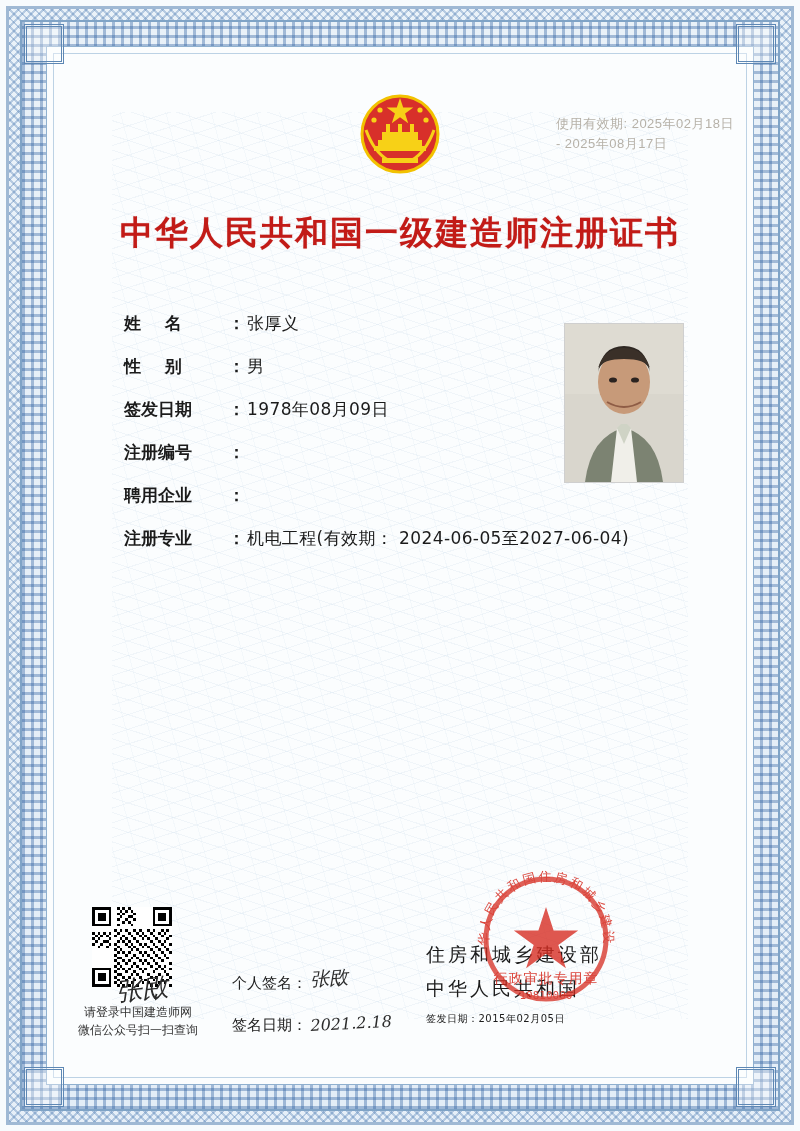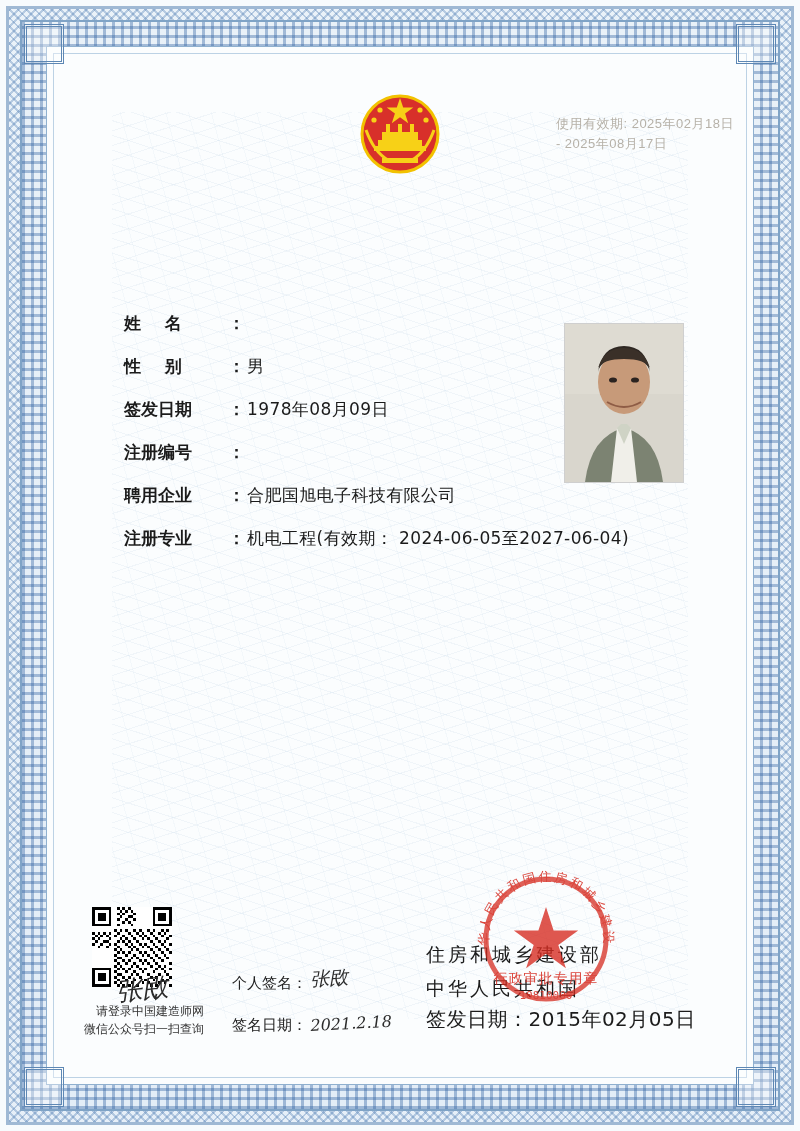--- a/index.html
+++ b/index.html
@@ -309,6 +309,7 @@
       <div>- 2025年08月17日</div>
     </div>
 
+    <div class="title">中华人民共和国一级建造师注册证书</div>
 
     <div class="fields">
       <div class="field-row">

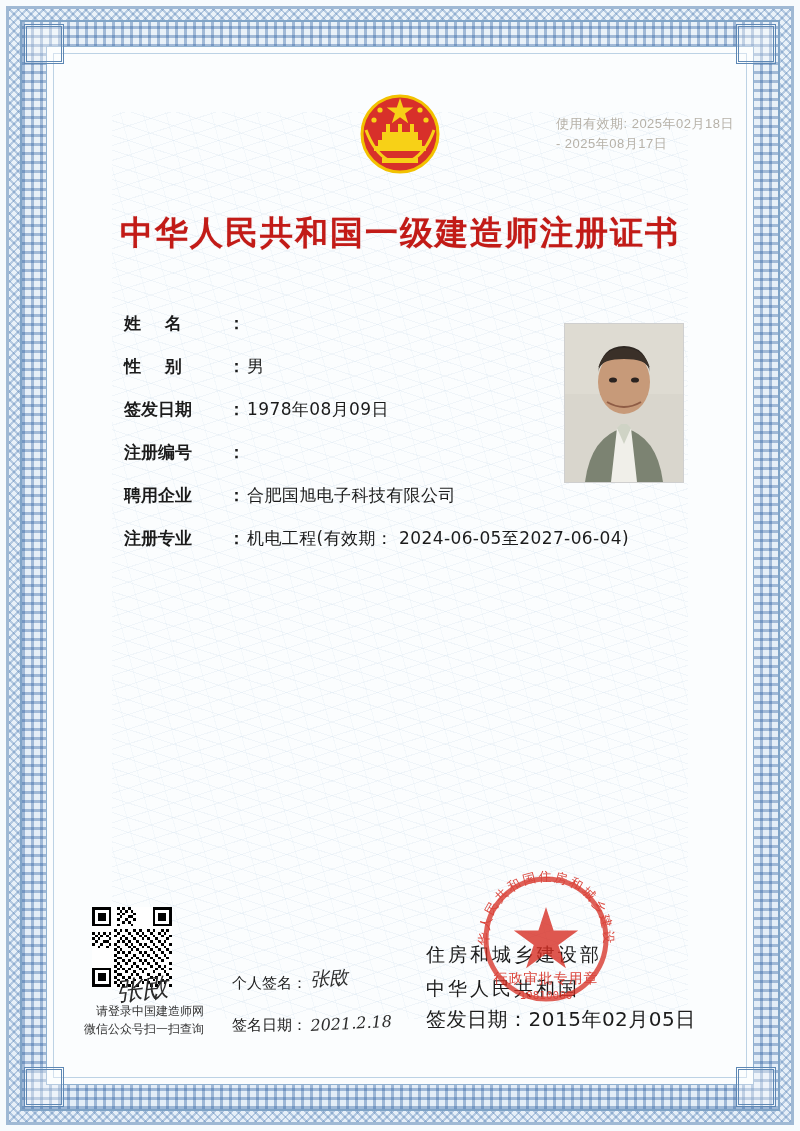--- a/index.html
+++ b/index.html
@@ -315,6 +315,7 @@
       <div class="field-row">
         <span class="field-label">姓    名</span>
         <span class="field-colon">：</span>
+        <span class="field-value">张厚义</span>
       </div>
       <div class="field-row">
         <span class="field-label">性    别</span>

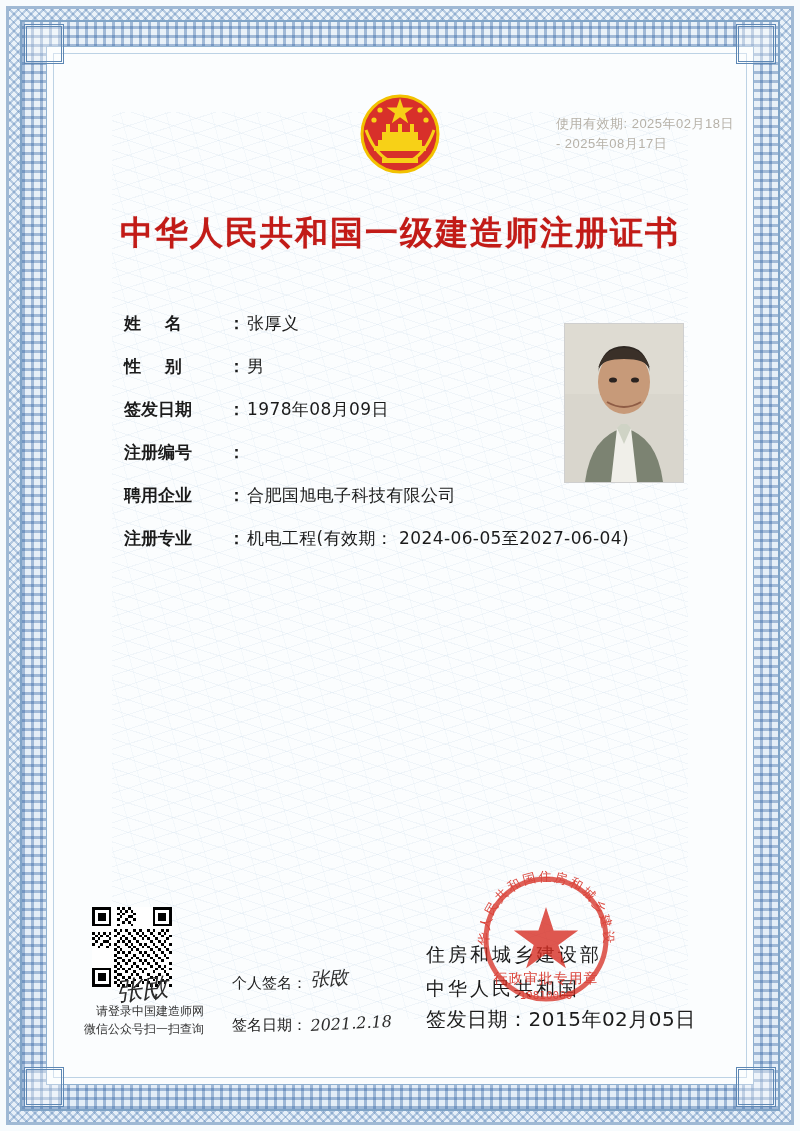--- a/index.html
+++ b/index.html
@@ -334,7 +334,6 @@
       <div class="field-row">
         <span class="field-label">聘用企业</span>
         <span class="field-colon">：</span>
-        <span class="field-value">合肥国旭电子科技有限公司</span>
       </div>
       <div class="field-row">
         <span class="field-label">注册专业</span>

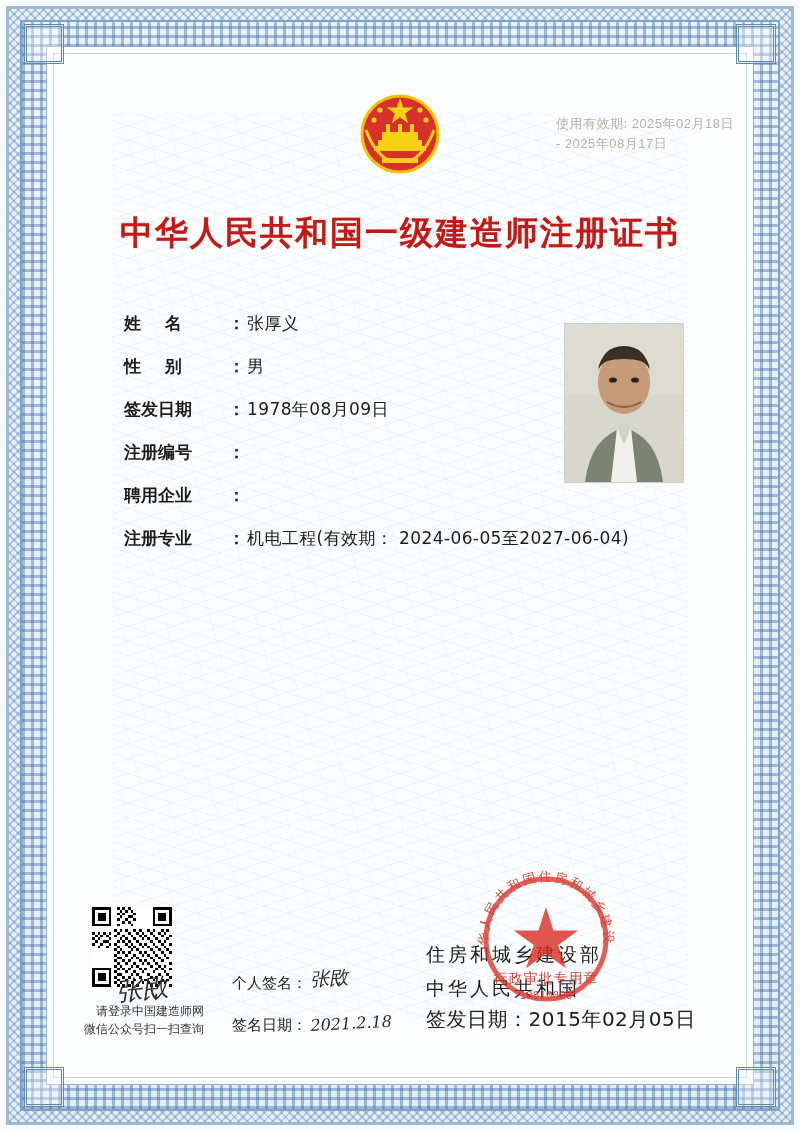--- a/index.html
+++ b/index.html
@@ -177,11 +177,11 @@
     left: 16px;
     bottom: 36px;
     width: 132px;
-    text-align: right;
+    text-align: center;
     font-size: 12px;
     color: #333;
     line-height: 18px;
-    font-family: Liberation Mono, monospace;
+    font-family: Liberation Serif, serif;
   }
 
   .sig-block {

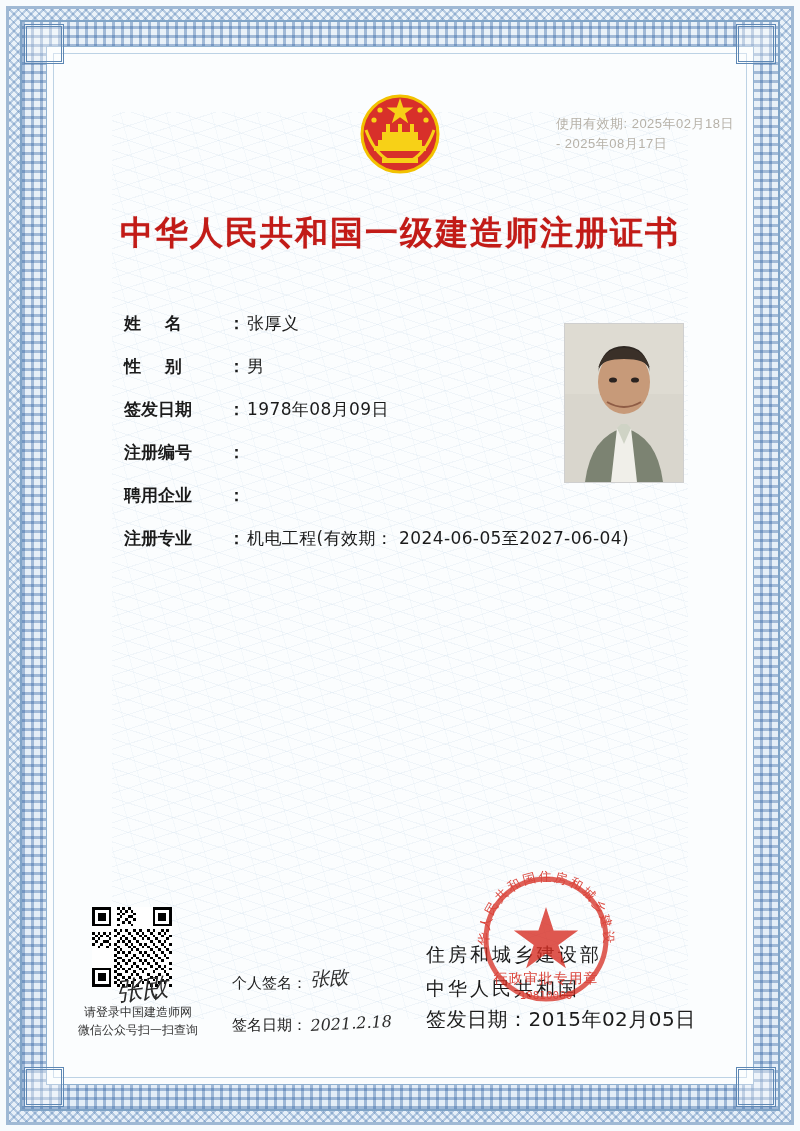--- a/index.html
+++ b/index.html
@@ -243,7 +243,7 @@
     font-family: "DejaVu Sans", "Liberation Sans", sans-serif;
   }
   .issue-date {
-    font-size: 20px;
+    font-size: 10px;
     letter-spacing: 0.5px;
     line-height: 28px;
   }

